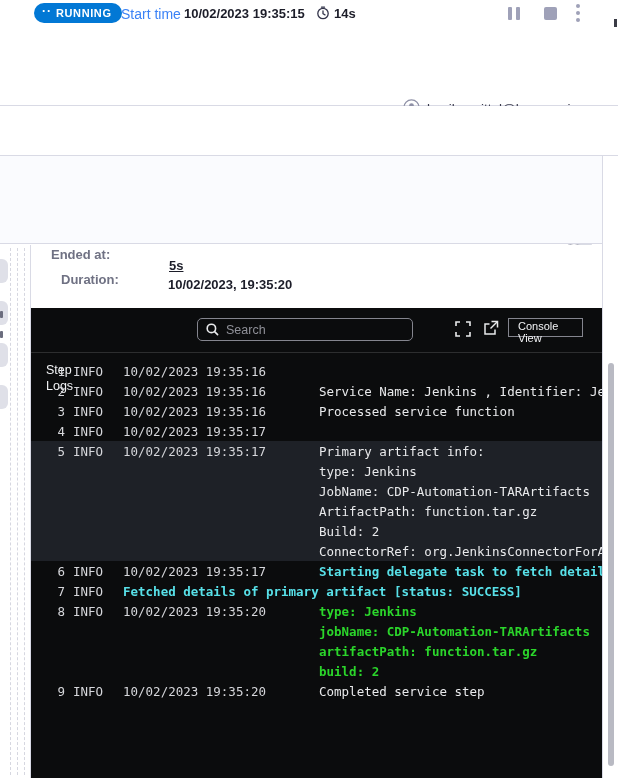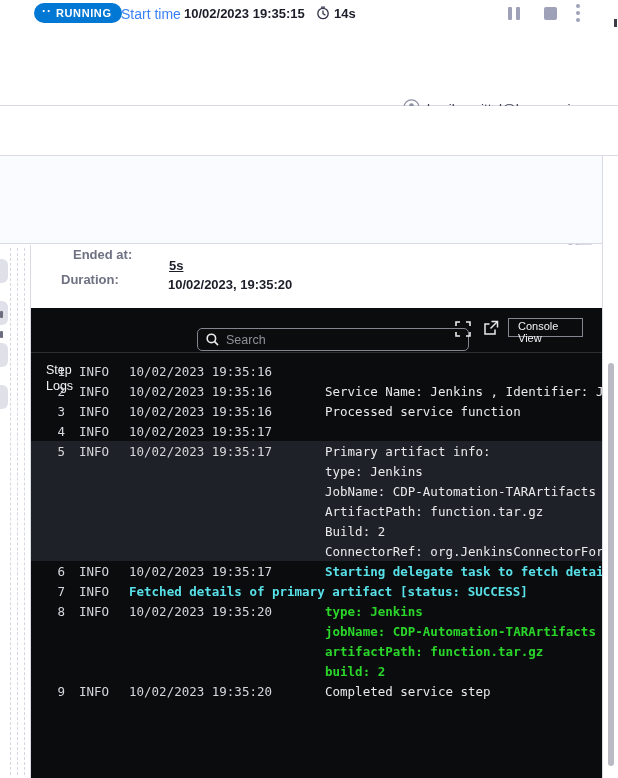--- a/index.html
+++ b/index.html
@@ -63,7 +63,7 @@
   #details { left:31px; top:245px; width:571px; height:63px; background:#fff; }
   .det-label { color:#6f7183; font-size:13px; font-weight:bold; }
   .det-value { color:#1c1d29; font-size:13px; font-weight:bold; }
-  #ended-label { left:42px; top:2px; }
+  #ended-label { left:20px; top:2px; }
   #ended-value { left:137px; top:0px;margin-top:32px; }
   #duration-label { left:30px; top:27px; }
   #duration-value { left:138px; top:13px;text-decoration:underline; }

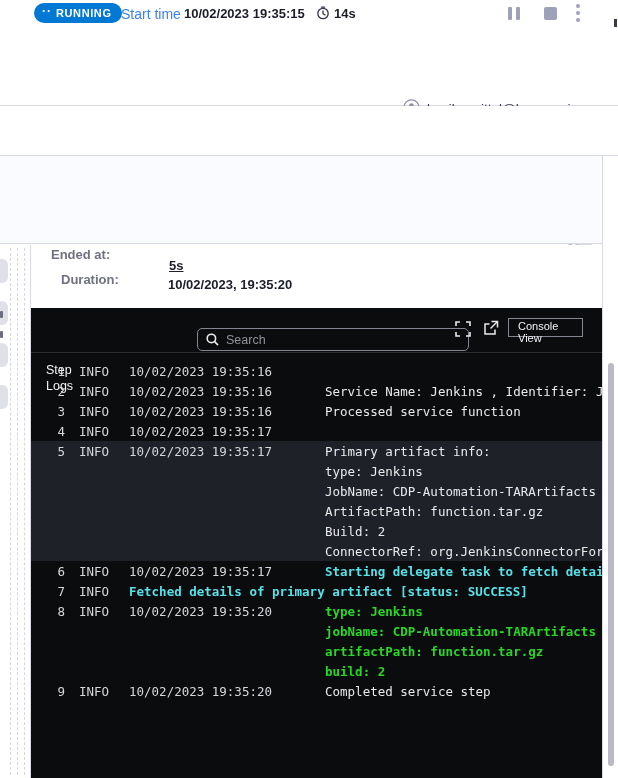--- a/index.html
+++ b/index.html
@@ -73,8 +73,8 @@
   #console-header { position:absolute; left:0; top:0; width:571px; height:45px; border-bottom:1px solid rgba(255,255,255,.14); }
   #step-logs-title { left:15px; top:6px; width:40px; color:#f2f3f5; font-size:12.5px; line-height:16px;margin-top:48px; }
   #search-box {
-    left:166px; top:10px; width:272px; height:23px; border:1px solid #84858e; border-radius:5px;
-    display:flex; align-items:center; gap:7px; padding:0 8px; background:transparent;margin-top:10px;
+    left:166px; top:10px; width:216px; height:23px; border:1px solid #84858e; border-radius:5px;
+    display:flex; align-items:center; gap:7px; padding:0 8px; background:transparent;
   }
   #search-input {
     background:transparent; border:none; outline:none; color:#e9eaec;

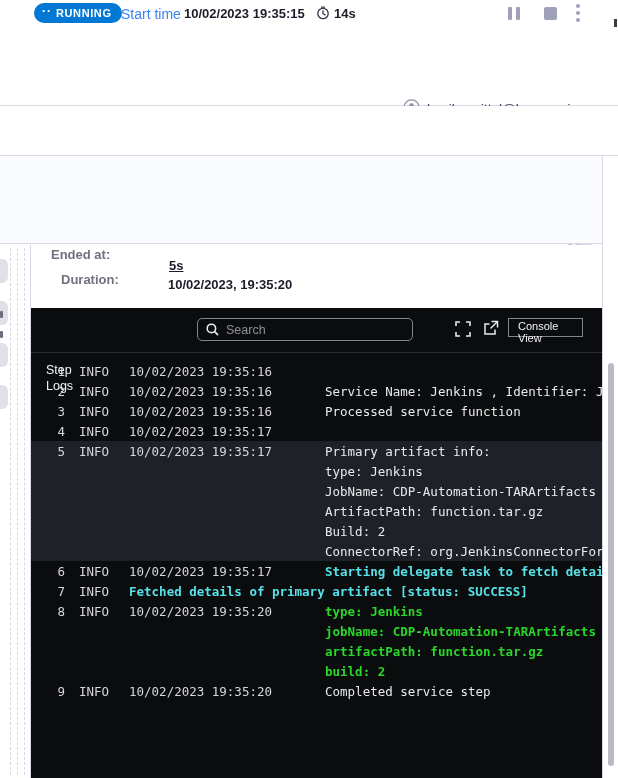--- a/index.html
+++ b/index.html
@@ -97,7 +97,7 @@
   }
   .log-row { display:flex; height:20px; align-items:center; white-space:pre; }
   .log-row .ln  { width:34px; text-align:right; color:#d6d7db; flex:none; }
-  .log-row .lvl { width:50px; margin-left:14px; color:#d6d7db; flex:none; }
+  .log-row .lvl { width:50px; margin-left:8px; color:#d6d7db; flex:none; }
   .log-row .ts  { width:196px; color:#d6d7db; flex:none; }
   .log-row .msg { color:#e9eaec; overflow:hidden; flex:1; }
   .hl-block { background:#1e2127; padding:0; }

